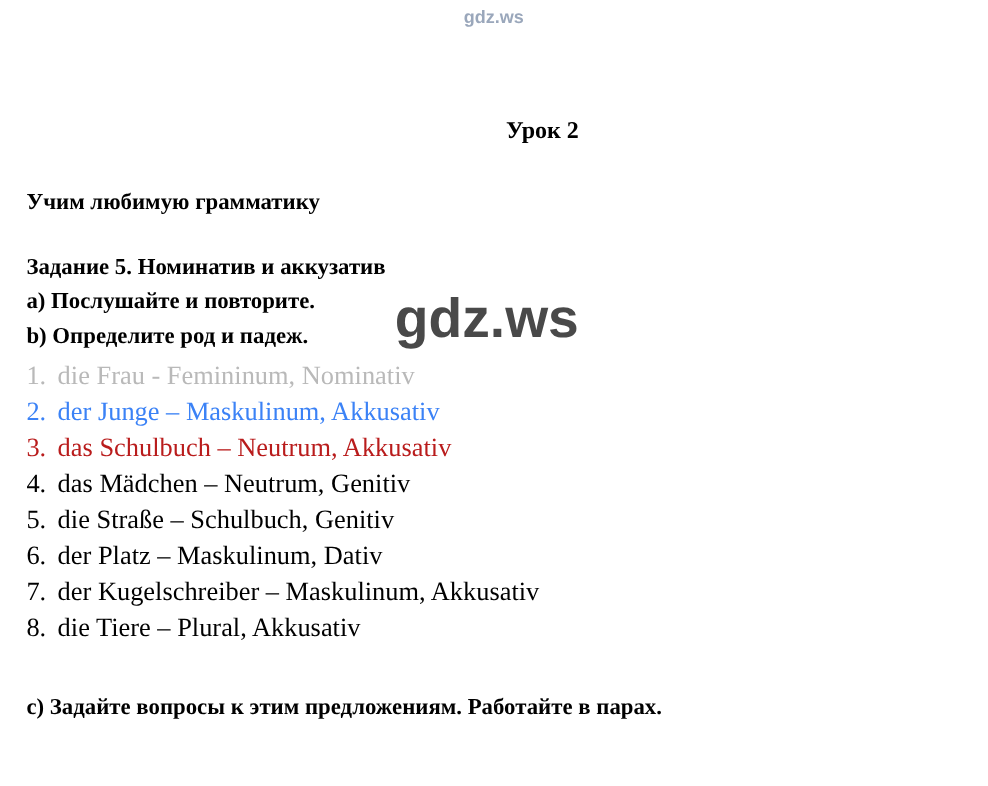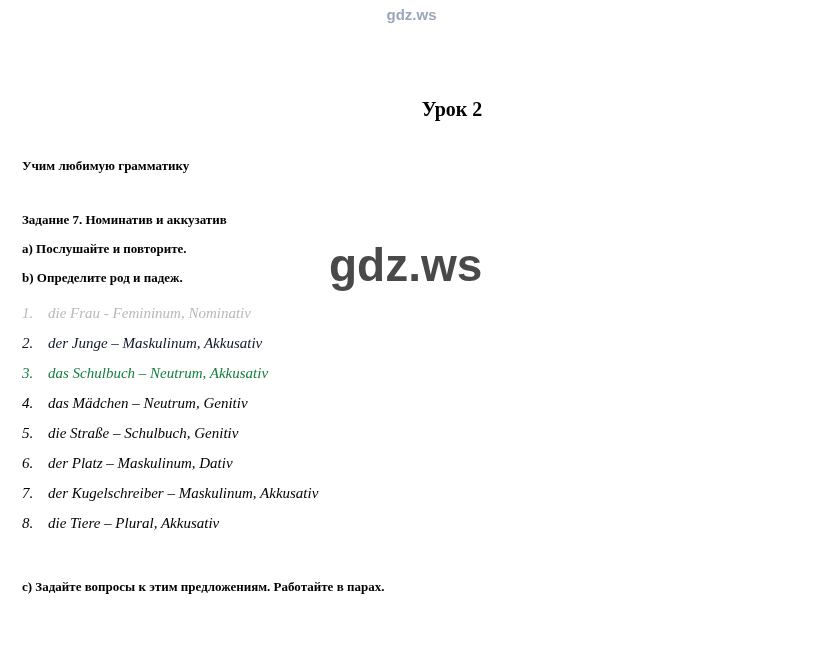--- a/index.html
+++ b/index.html
@@ -61,7 +61,7 @@
   .heading {
     position: absolute;
     left: 22px;
-    font-size: 13px;
+    font-size: 19px;
     font-weight: bold;
     white-space: nowrap;
   }

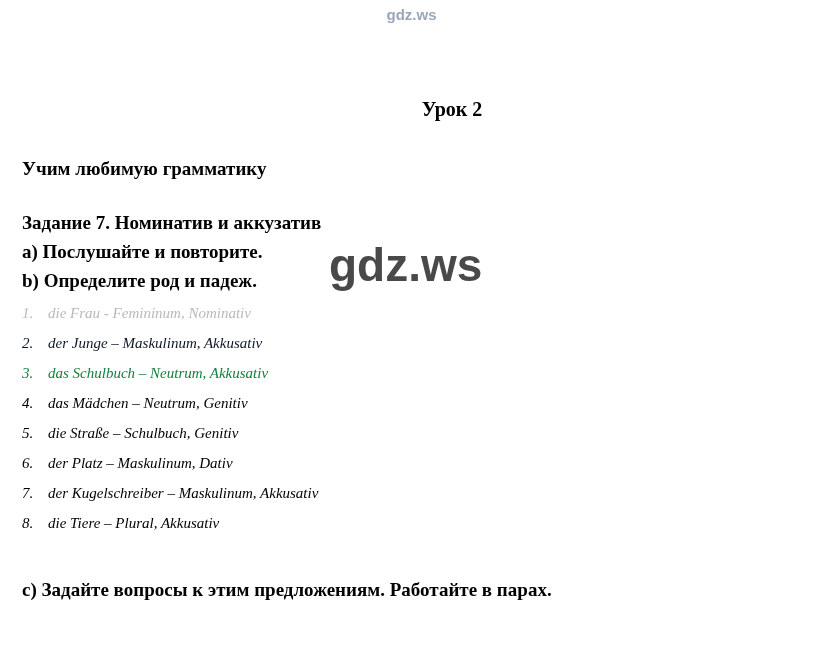--- a/index.html
+++ b/index.html
@@ -102,7 +102,7 @@
 
   <div class="heading h-grammar">Учим любимую грамматику</div>
 
-  <div class="heading h-task">Задание 7. Номинатив и аккузатив</div>
+  <div class="heading h-task">Задание 5. Номинатив и аккузатив</div>
 
   <div class="heading h-a">a) Послушайте и повторите.</div>
 

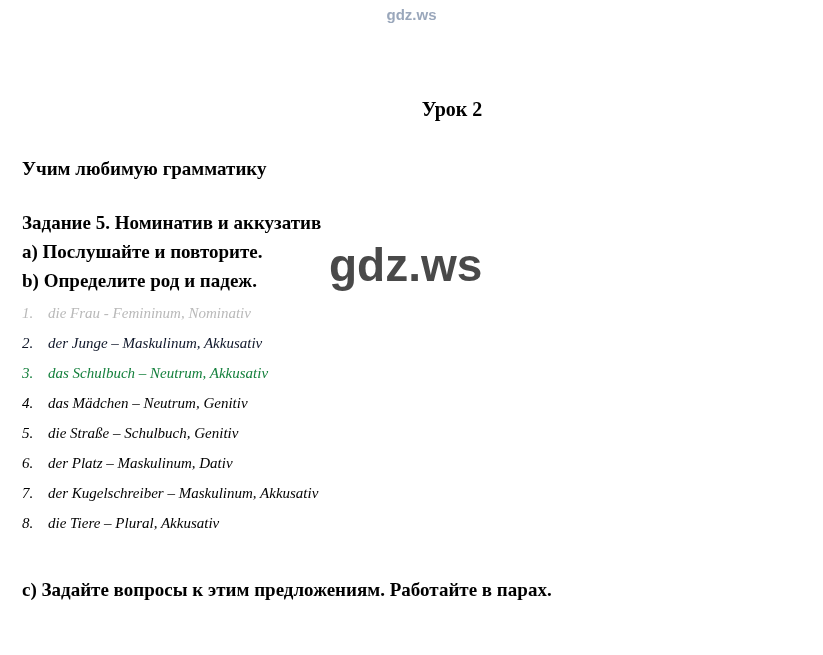--- a/index.html
+++ b/index.html
@@ -78,10 +78,9 @@
     width: 700px;
   }
   .list-item {
-    font-size: 15px;
+    font-size: 22px;
     line-height: 30px;
     white-space: nowrap;
-    font-style: italic;
   }
   .num {
     display: inline-block;

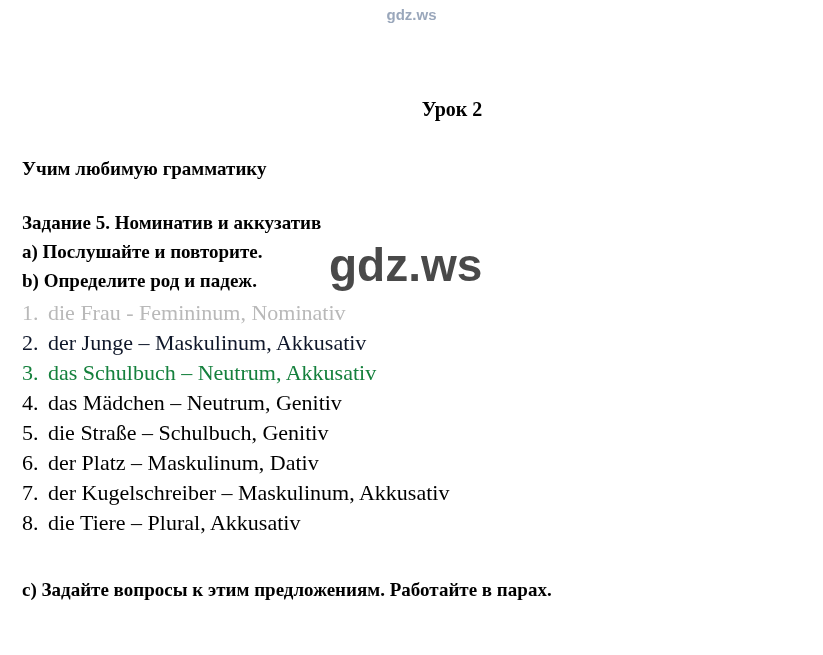--- a/index.html
+++ b/index.html
@@ -87,7 +87,7 @@
     width: 26px;
   }
   .faded-1 { color: #b9b9b9; }
-  .faded-2 { color: #0f172a; }
+  .faded-2 { color: #3b82f6; }
   .faded-3 { color: #15803d; }
 </style>
 </head>

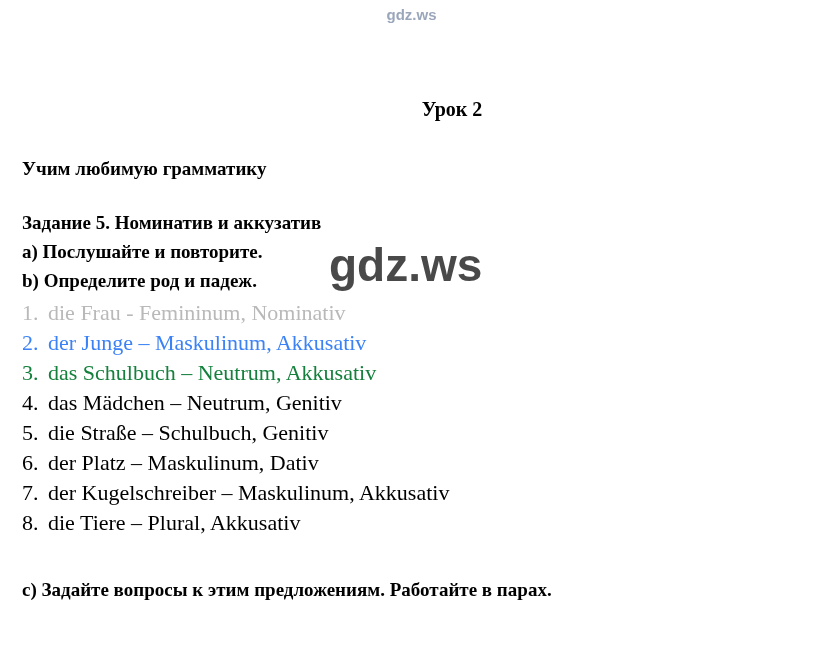--- a/index.html
+++ b/index.html
@@ -88,7 +88,7 @@
   }
   .faded-1 { color: #b9b9b9; }
   .faded-2 { color: #3b82f6; }
-  .faded-3 { color: #15803d; }
+  .faded-3 { color: #b91c1c; }
 </style>
 </head>
 <body>

